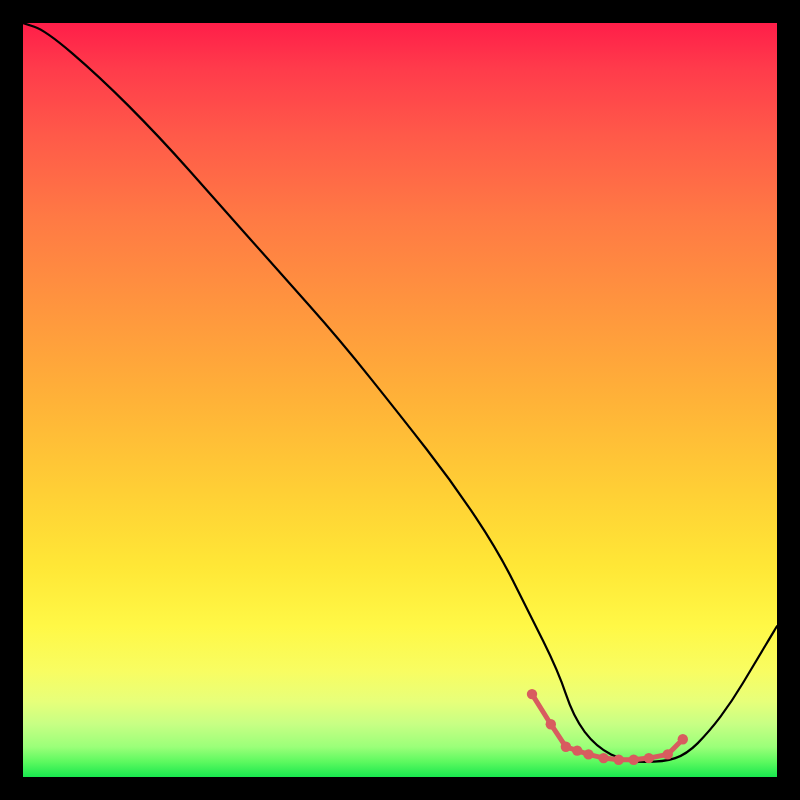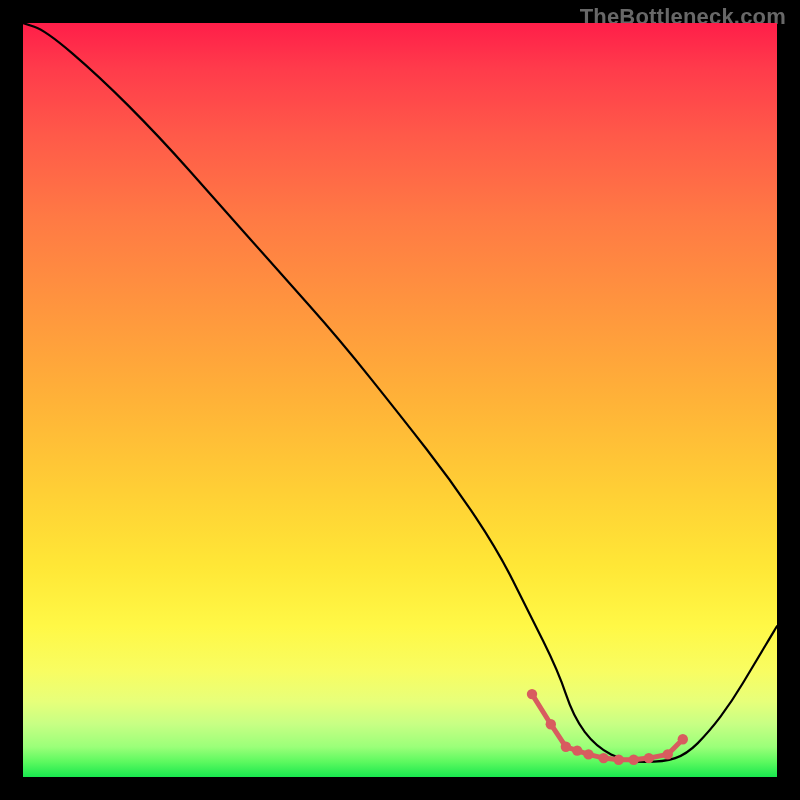--- a/index.html
+++ b/index.html
@@ -63,7 +63,6 @@
 <body>
 
 <div class="frame">
-  <div class="watermark">TheBottleneck.com</div>
 
   <div class="plot">
     <svg class="curve" viewBox="0 0 754 754" preserveAspectRatio="none">

